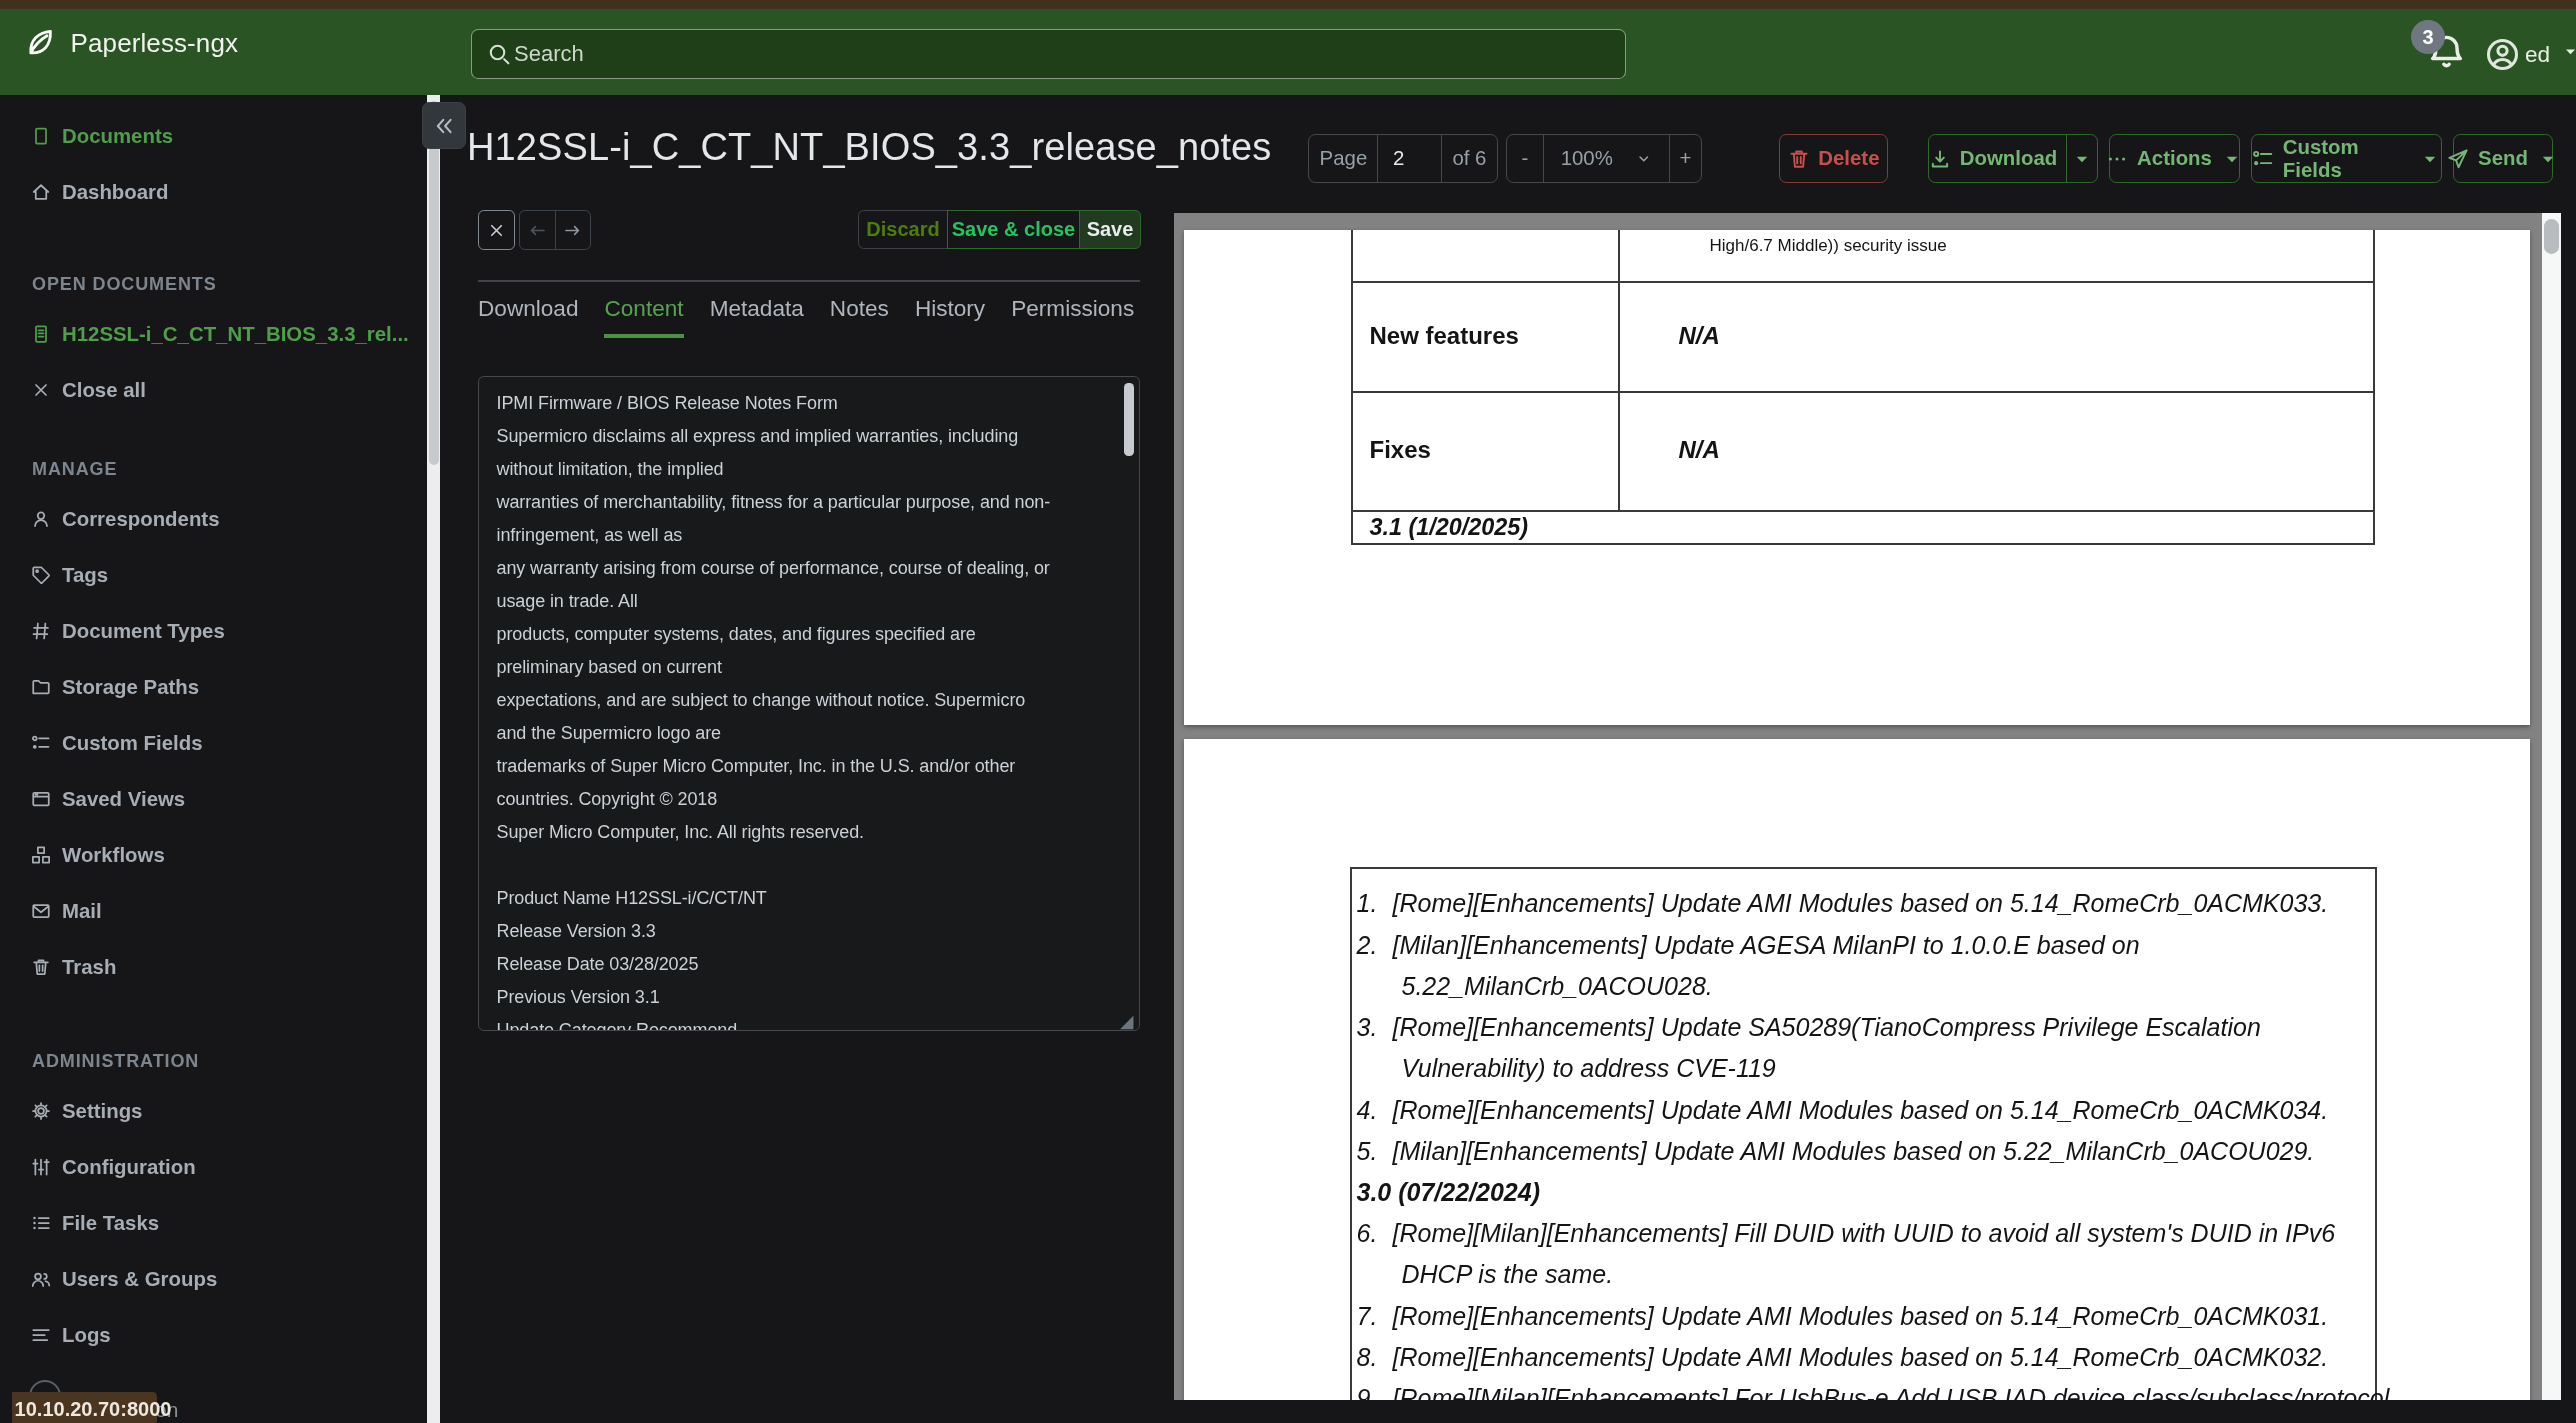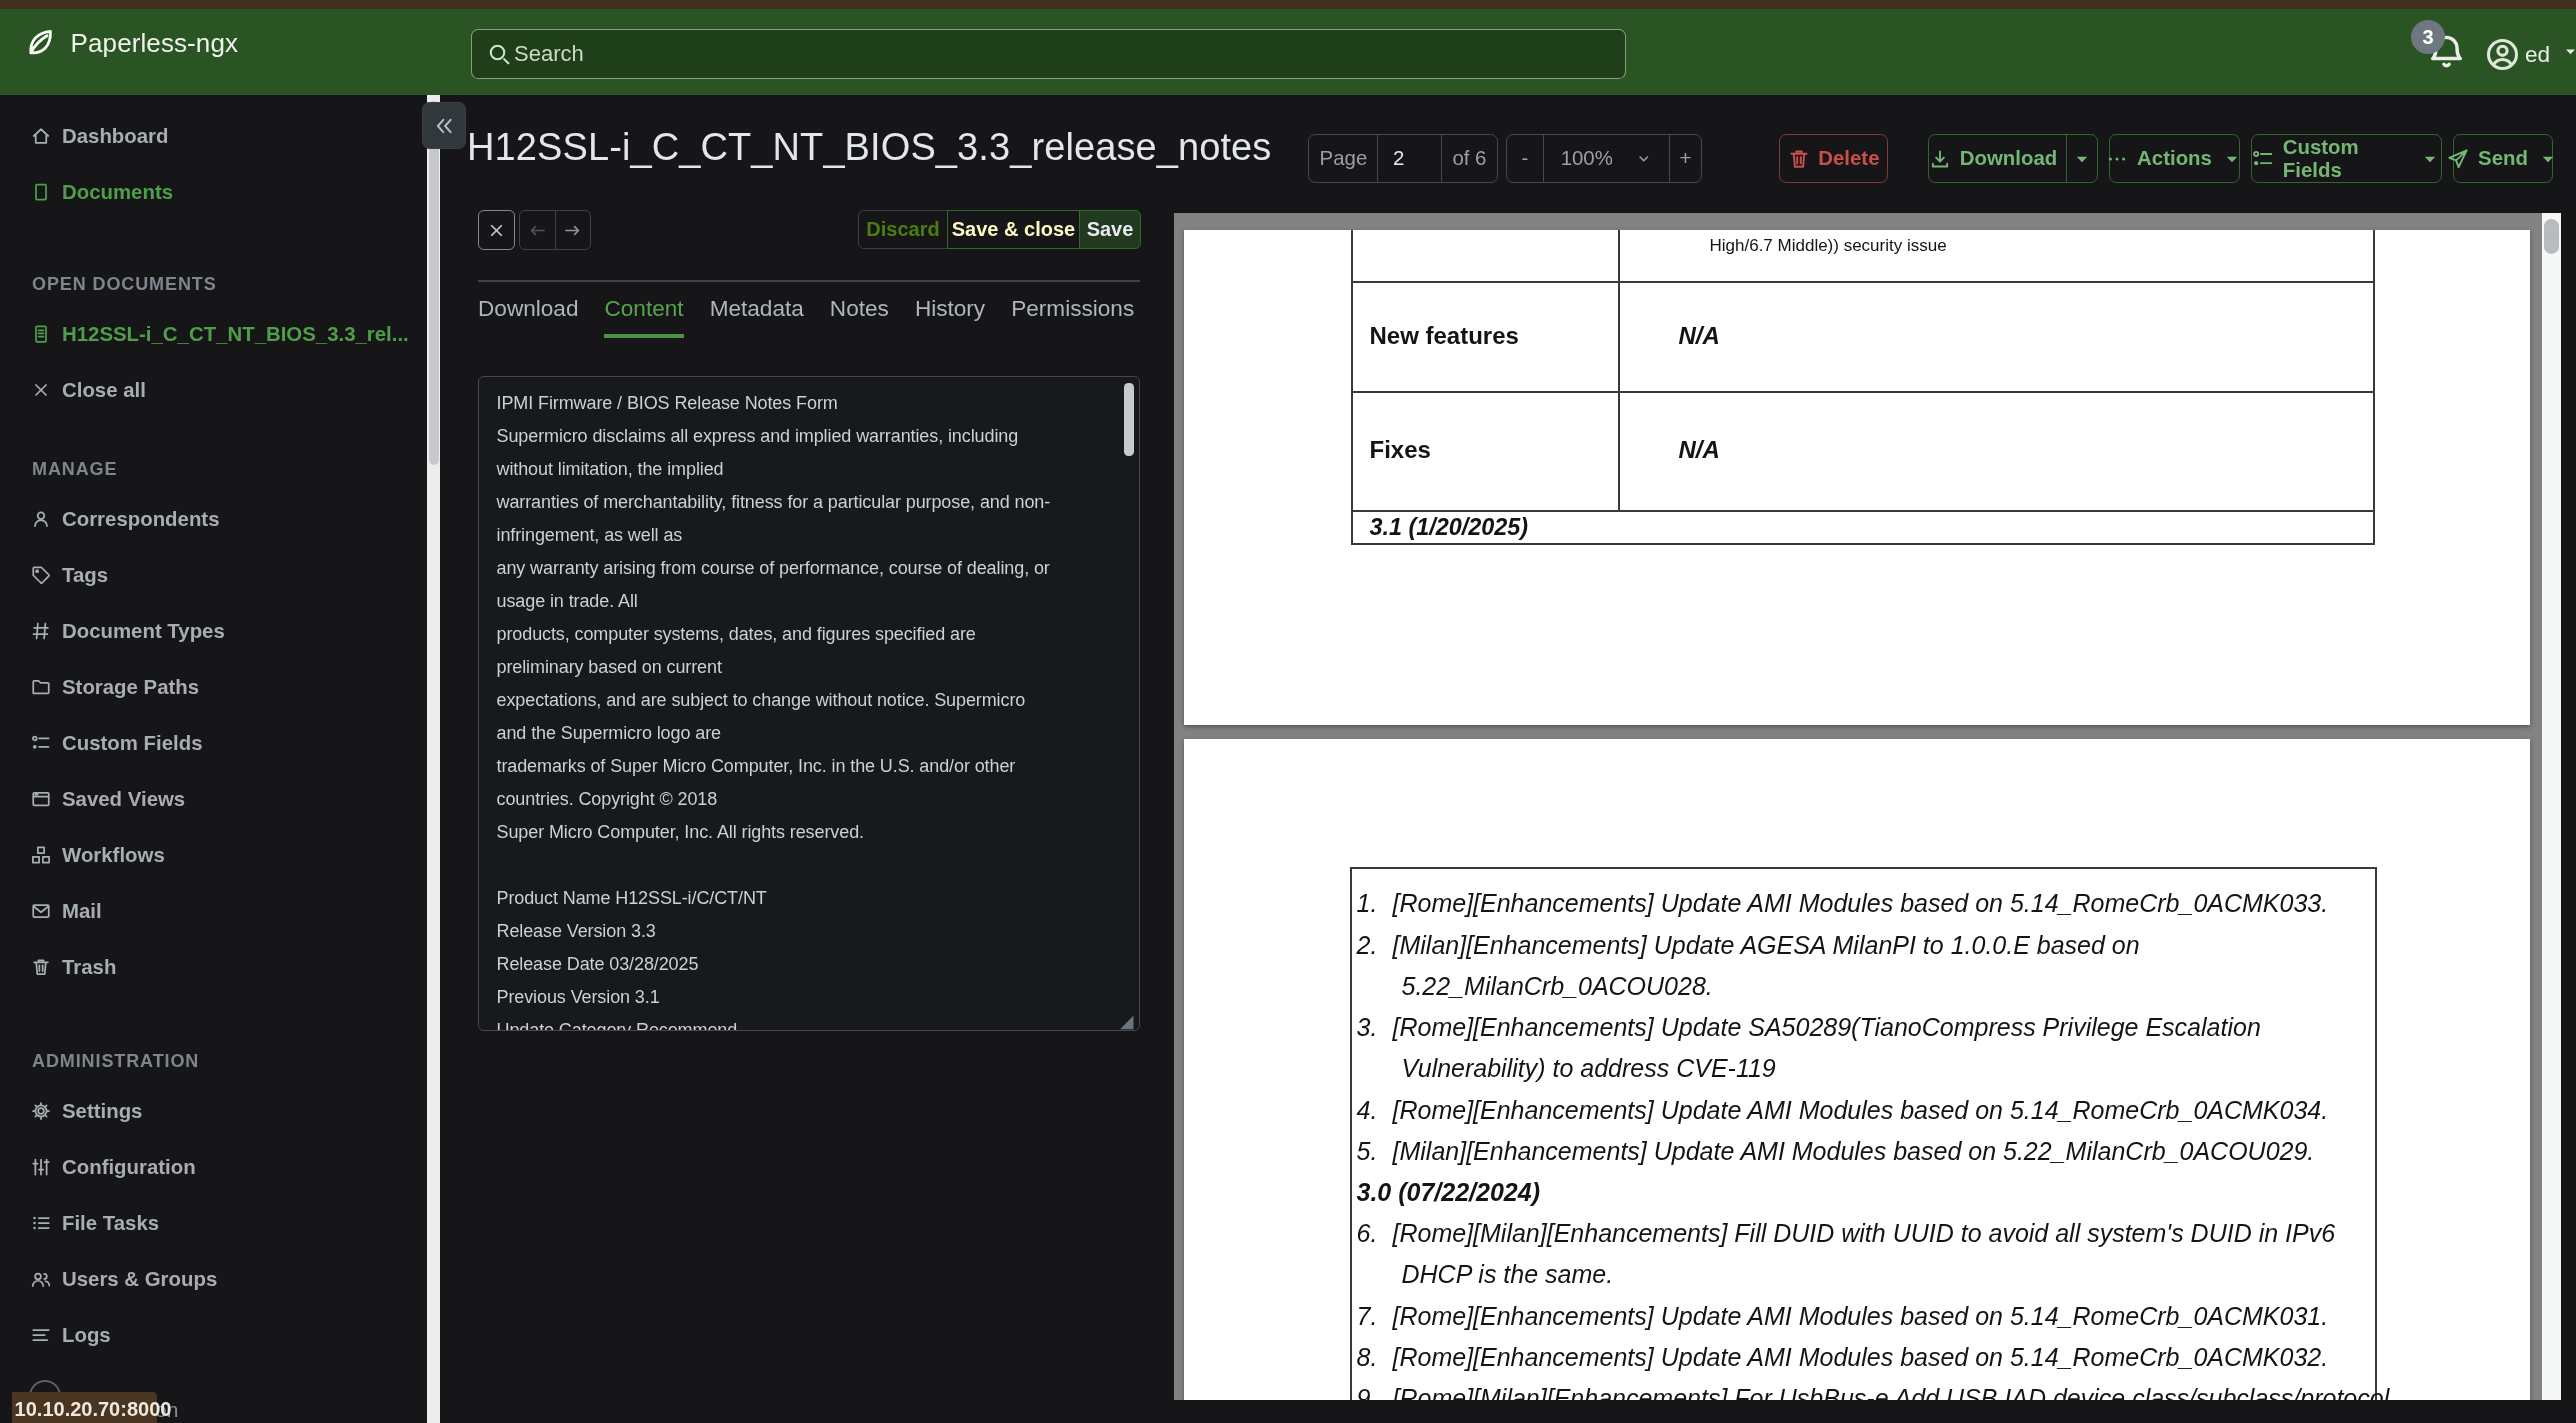--- a/index.html
+++ b/index.html
@@ -191,6 +191,14 @@
 
 <div id="sidebar" class="abs">
   <div id="sidebar-nav">
+      <div class="nav-item active">
+        <span class="ic">
+          <svg viewBox="0 0 16 16" width="1em" height="1em">
+            <path d="M4.8 2 H11.2 A0.8 0.8 0 0 1 12 2.8 V13.2 A0.8 0.8 0 0 1 11.2 14 H4.8 A0.8 0.8 0 0 1 4 13.2 V2.8 A0.8 0.8 0 0 1 4.8 2 Z" fill="none" stroke="currentColor" stroke-width="1.4" stroke-linecap="round" stroke-linejoin="round"></path>
+          </svg>
+        </span>
+        <span>Documents</span>
+      </div>
       <div class="nav-item">
         <span class="ic">
           <svg viewBox="0 0 16 16" width="1em" height="1em">
@@ -198,14 +206,6 @@
           </svg>
         </span>
         <span>Dashboard</span>
-      </div>
-      <div class="nav-item active">
-        <span class="ic">
-          <svg viewBox="0 0 16 16" width="1em" height="1em">
-            <path d="M4.8 2 H11.2 A0.8 0.8 0 0 1 12 2.8 V13.2 A0.8 0.8 0 0 1 11.2 14 H4.8 A0.8 0.8 0 0 1 4 13.2 V2.8 A0.8 0.8 0 0 1 4.8 2 Z" fill="none" stroke="currentColor" stroke-width="1.4" stroke-linecap="round" stroke-linejoin="round"></path>
-          </svg>
-        </span>
-        <span>Documents</span>
       </div>
       <div class="section-header" style="margin-top: 42px;">OPEN DOCUMENTS</div>
       <div class="nav-item active">

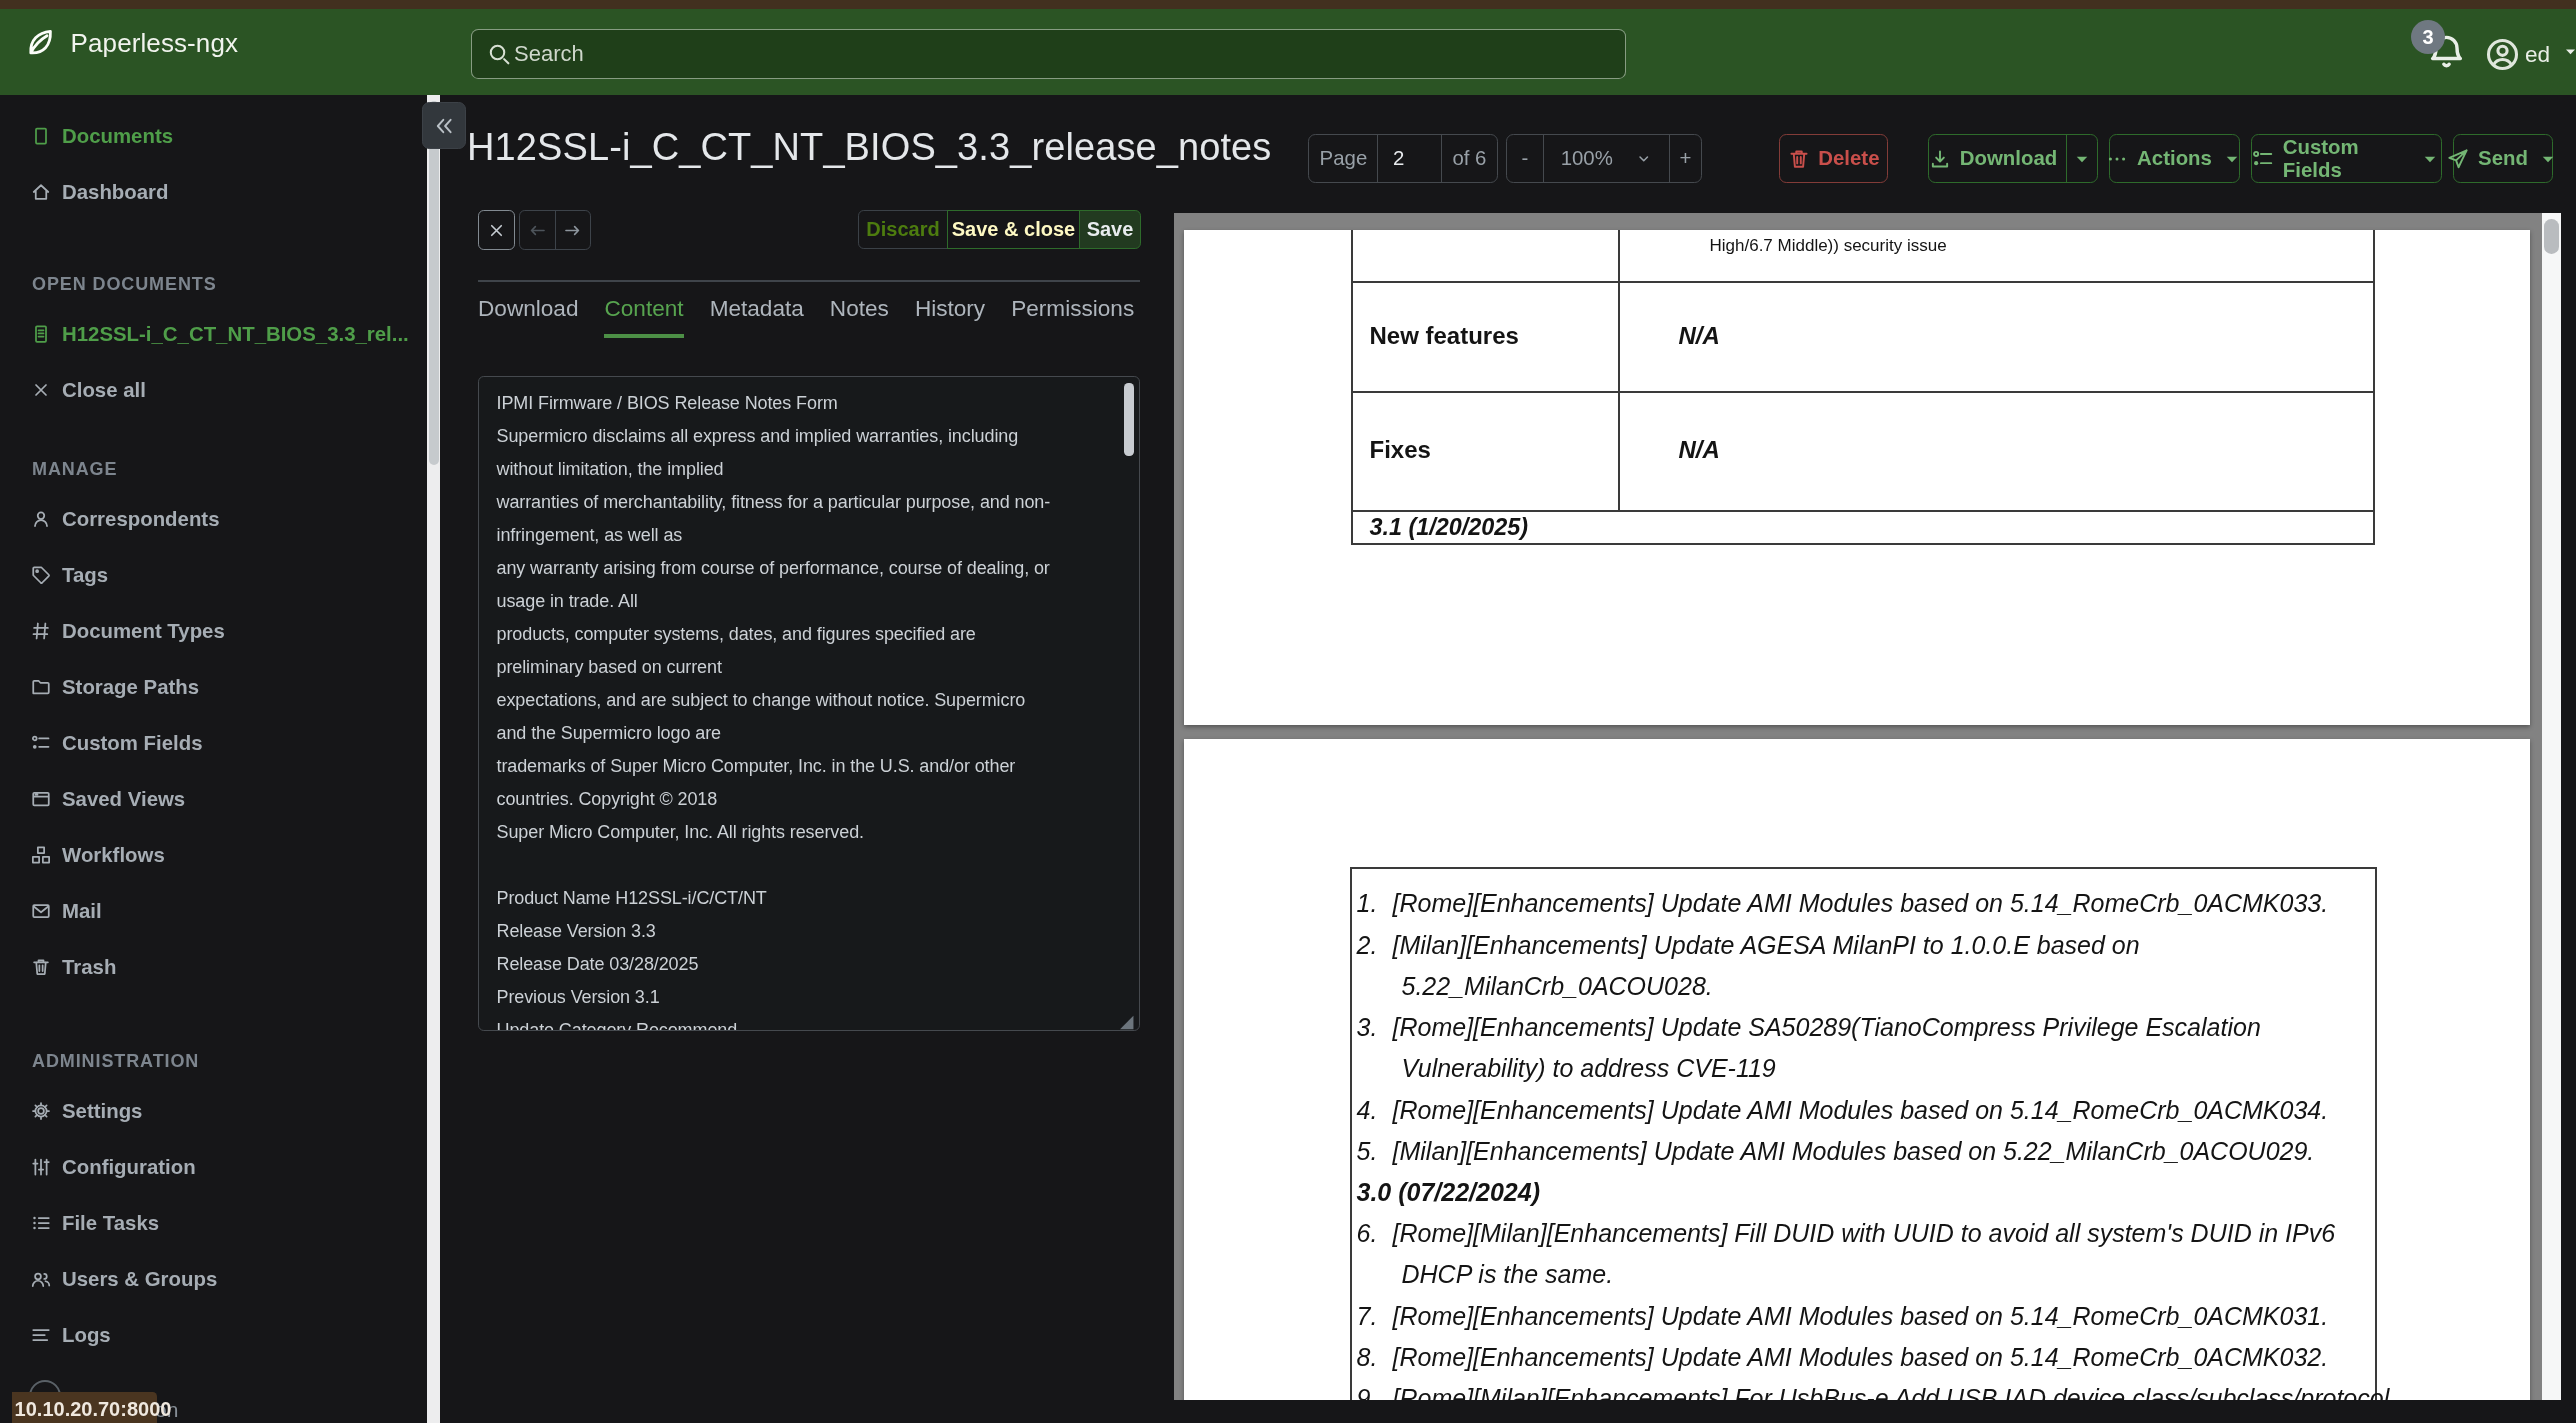--- a/index.html
+++ b/index.html
@@ -109,7 +109,7 @@
   #save-group{left:858px;top:210px;width:283px;height:39px;display:flex;font-size:20px;font-weight:600;}
   #btn-discard{width:88px;border:1.5px solid #3b4147;border-radius:5.8px 0 0 5.8px;color:#4d7c0f;
     display:flex;align-items:center;justify-content:center;cursor:pointer;}
-  #btn-saveclose{width:132px;border:1.5px solid var(--btn-green-border);margin-left:-1.5px;color:#fef9c3;
+  #btn-saveclose{width:132px;border:1.5px solid var(--btn-green-border);margin-left:-1.5px;color:#22c55e;
     display:flex;align-items:center;justify-content:center;cursor:pointer;}
   #btn-save{flex:1;border:1.5px solid var(--btn-green-border);margin-left:-1.5px;border-radius:0 5.8px 5.8px 0;
     background:#223a20;color:#e9ecef;display:flex;align-items:center;justify-content:center;cursor:pointer;}

